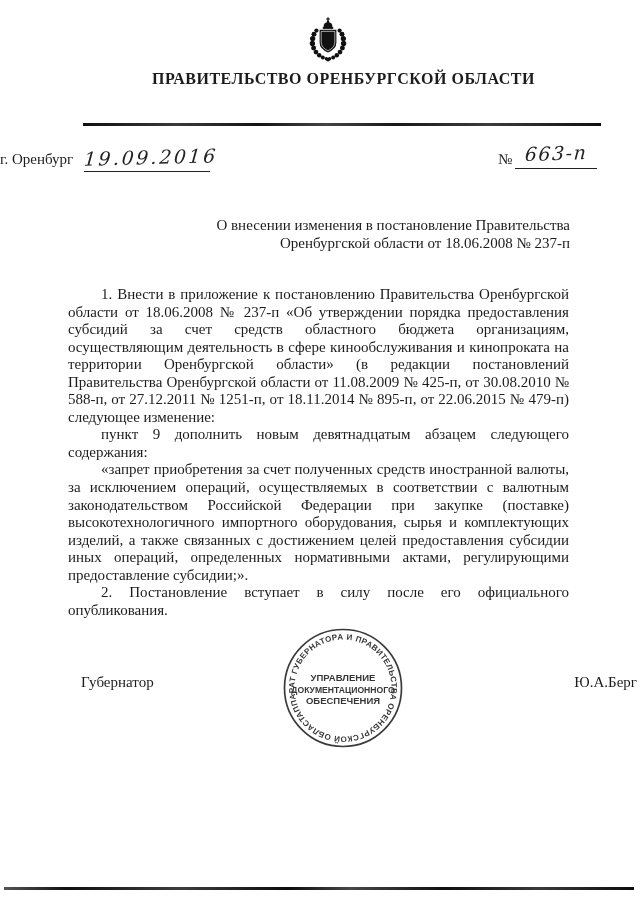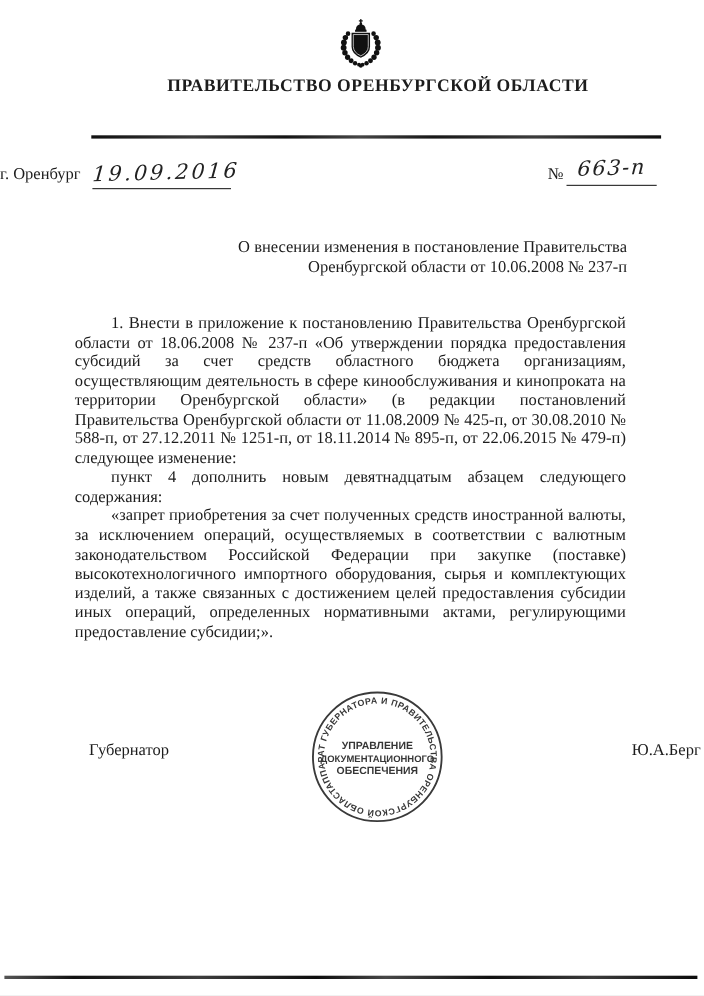--- a/index.html
+++ b/index.html
@@ -116,7 +116,7 @@
 
   <div class="doc-title">
     <div>О внесении изменения в постановление Правительства</div>
-    <div>Оренбургской области от 10.06.2008 № 237-п</div>
+    <div>Оренбургской области от 18.06.2008 № 237-п</div>
   </div>
 
   <div class="body-text">

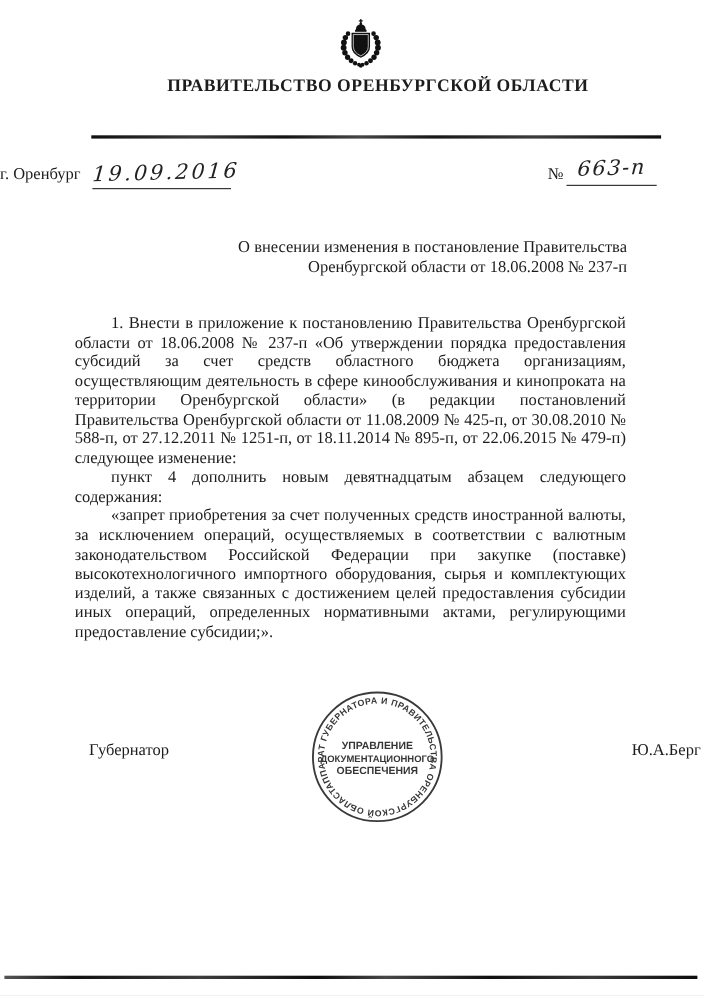--- a/index.html
+++ b/index.html
@@ -121,7 +121,7 @@
 
   <div class="body-text">
     <p>1. Внести в приложение к постановлению Правительства Оренбургской области от 18.06.2008 № 237-п «Об утверждении порядка предоставления субсидий за счет средств областного бюджета организациям, осуществляющим деятельность в сфере кинообслуживания и кинопроката на территории Оренбургской области» (в редакции постановлений Правительства Оренбургской области от 11.08.2009 № 425-п, от 30.08.2010 № 588-п, от 27.12.2011 № 1251-п, от 18.11.2014 № 895-п, от 22.06.2015 № 479-п) следующее изменение:</p>
-    <p>пункт 4 дополнить новым девятнадцатым абзацем следующего содержания:</p>
+    <p>пункт 9 дополнить новым девятнадцатым абзацем следующего содержания:</p>
     <p>«запрет приобретения за счет полученных средств иностранной валюты, за исключением операций, осуществляемых в соответствии с валютным законодательством Российской Федерации при закупке (поставке) высокотехнологичного импортного оборудования, сырья и комплектующих изделий, а также связанных с достижением целей предоставления субсидии иных операций, определенных нормативными актами, регулирующими предоставление субсидии;».</p>
   </div>
 

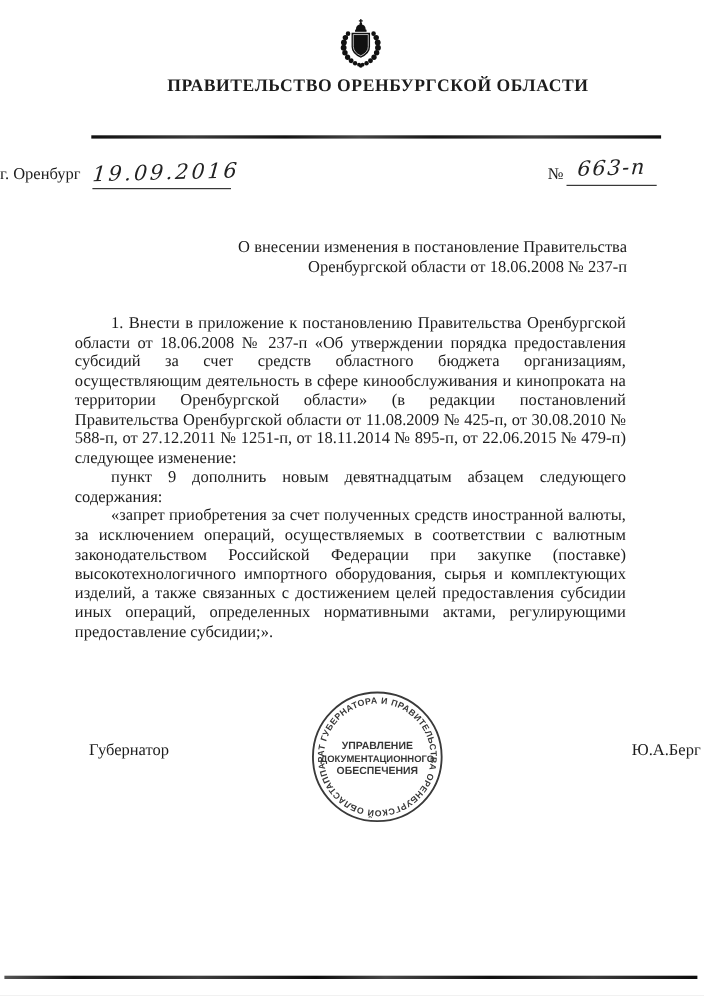--- a/index.html
+++ b/index.html
@@ -123,6 +123,7 @@
     <p>1. Внести в приложение к постановлению Правительства Оренбургской области от 18.06.2008 № 237-п «Об утверждении порядка предоставления субсидий за счет средств областного бюджета организациям, осуществляющим деятельность в сфере кинообслуживания и кинопроката на территории Оренбургской области» (в редакции постановлений Правительства Оренбургской области от 11.08.2009 № 425-п, от 30.08.2010 № 588-п, от 27.12.2011 № 1251-п, от 18.11.2014 № 895-п, от 22.06.2015 № 479-п) следующее изменение:</p>
     <p>пункт 9 дополнить новым девятнадцатым абзацем следующего содержания:</p>
     <p>«запрет приобретения за счет полученных средств иностранной валюты, за исключением операций, осуществляемых в соответствии с валютным законодательством Российской Федерации при закупке (поставке) высокотехнологичного импортного оборудования, сырья и комплектующих изделий, а также связанных с достижением целей предоставления субсидии иных операций, определенных нормативными актами, регулирующими предоставление субсидии;».</p>
+    <p>2. Постановление вступает в силу после его официального опубликования.</p>
   </div>
 
   <div class="sig-position">Губернатор</div>

